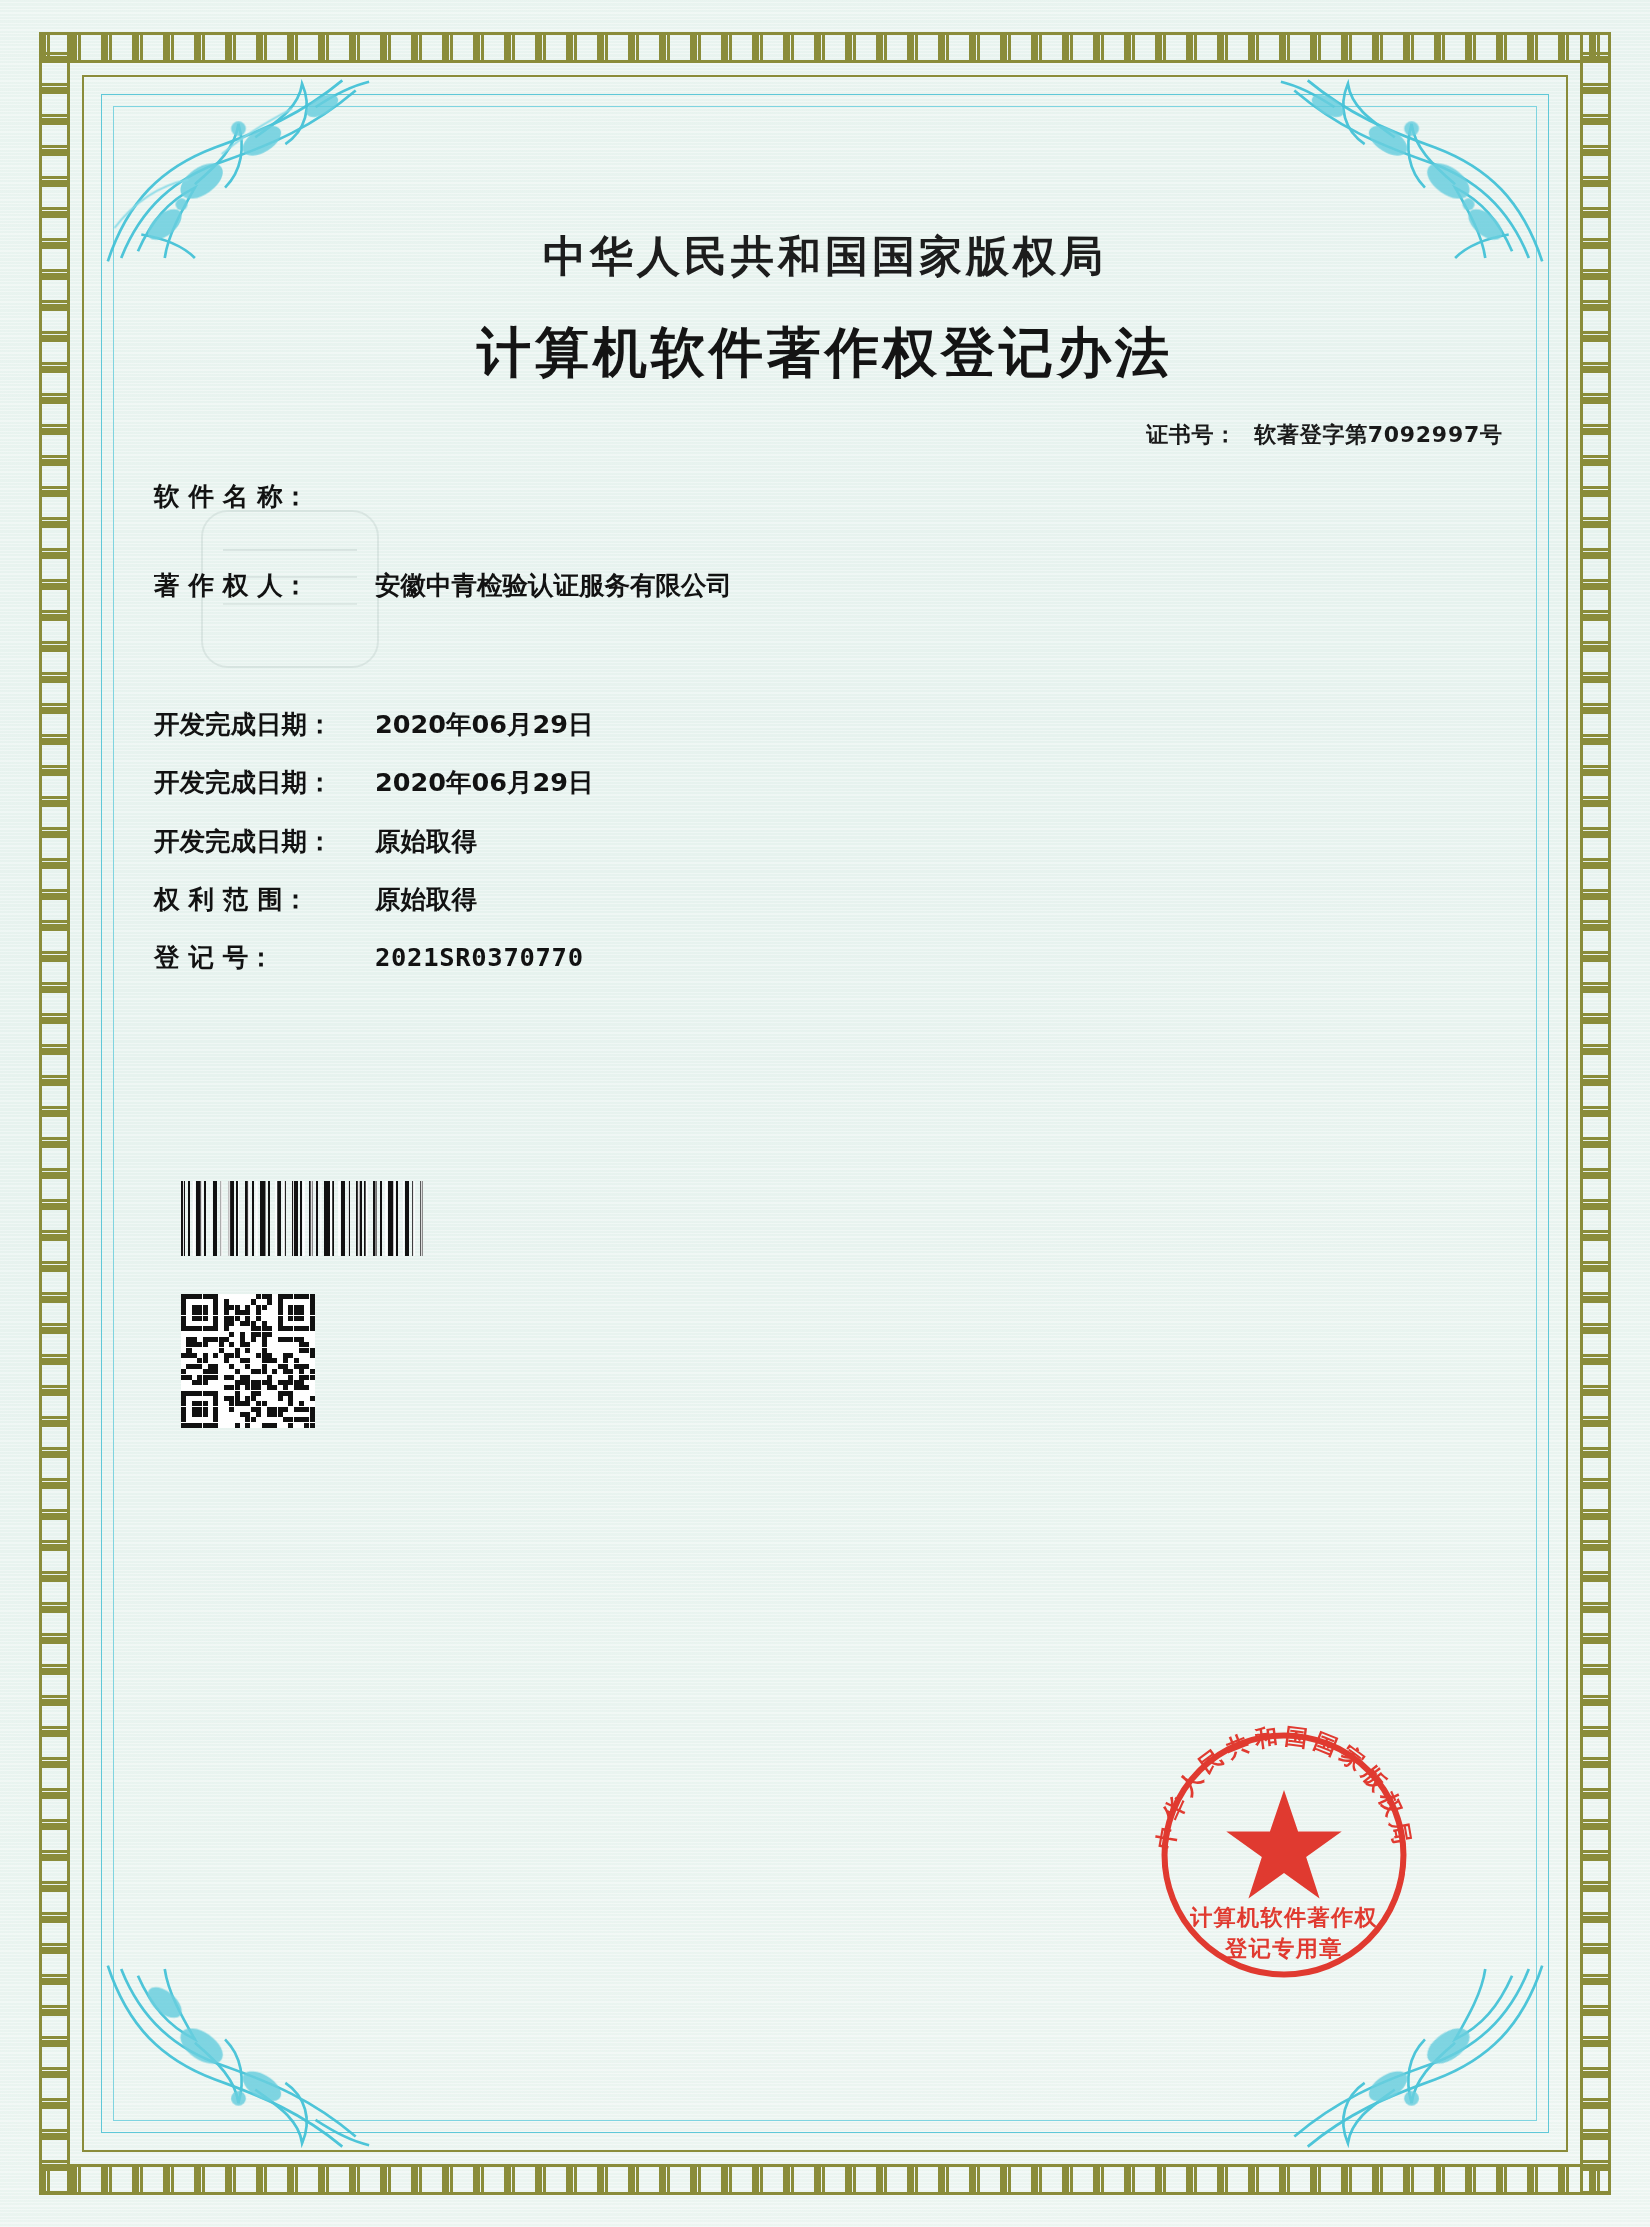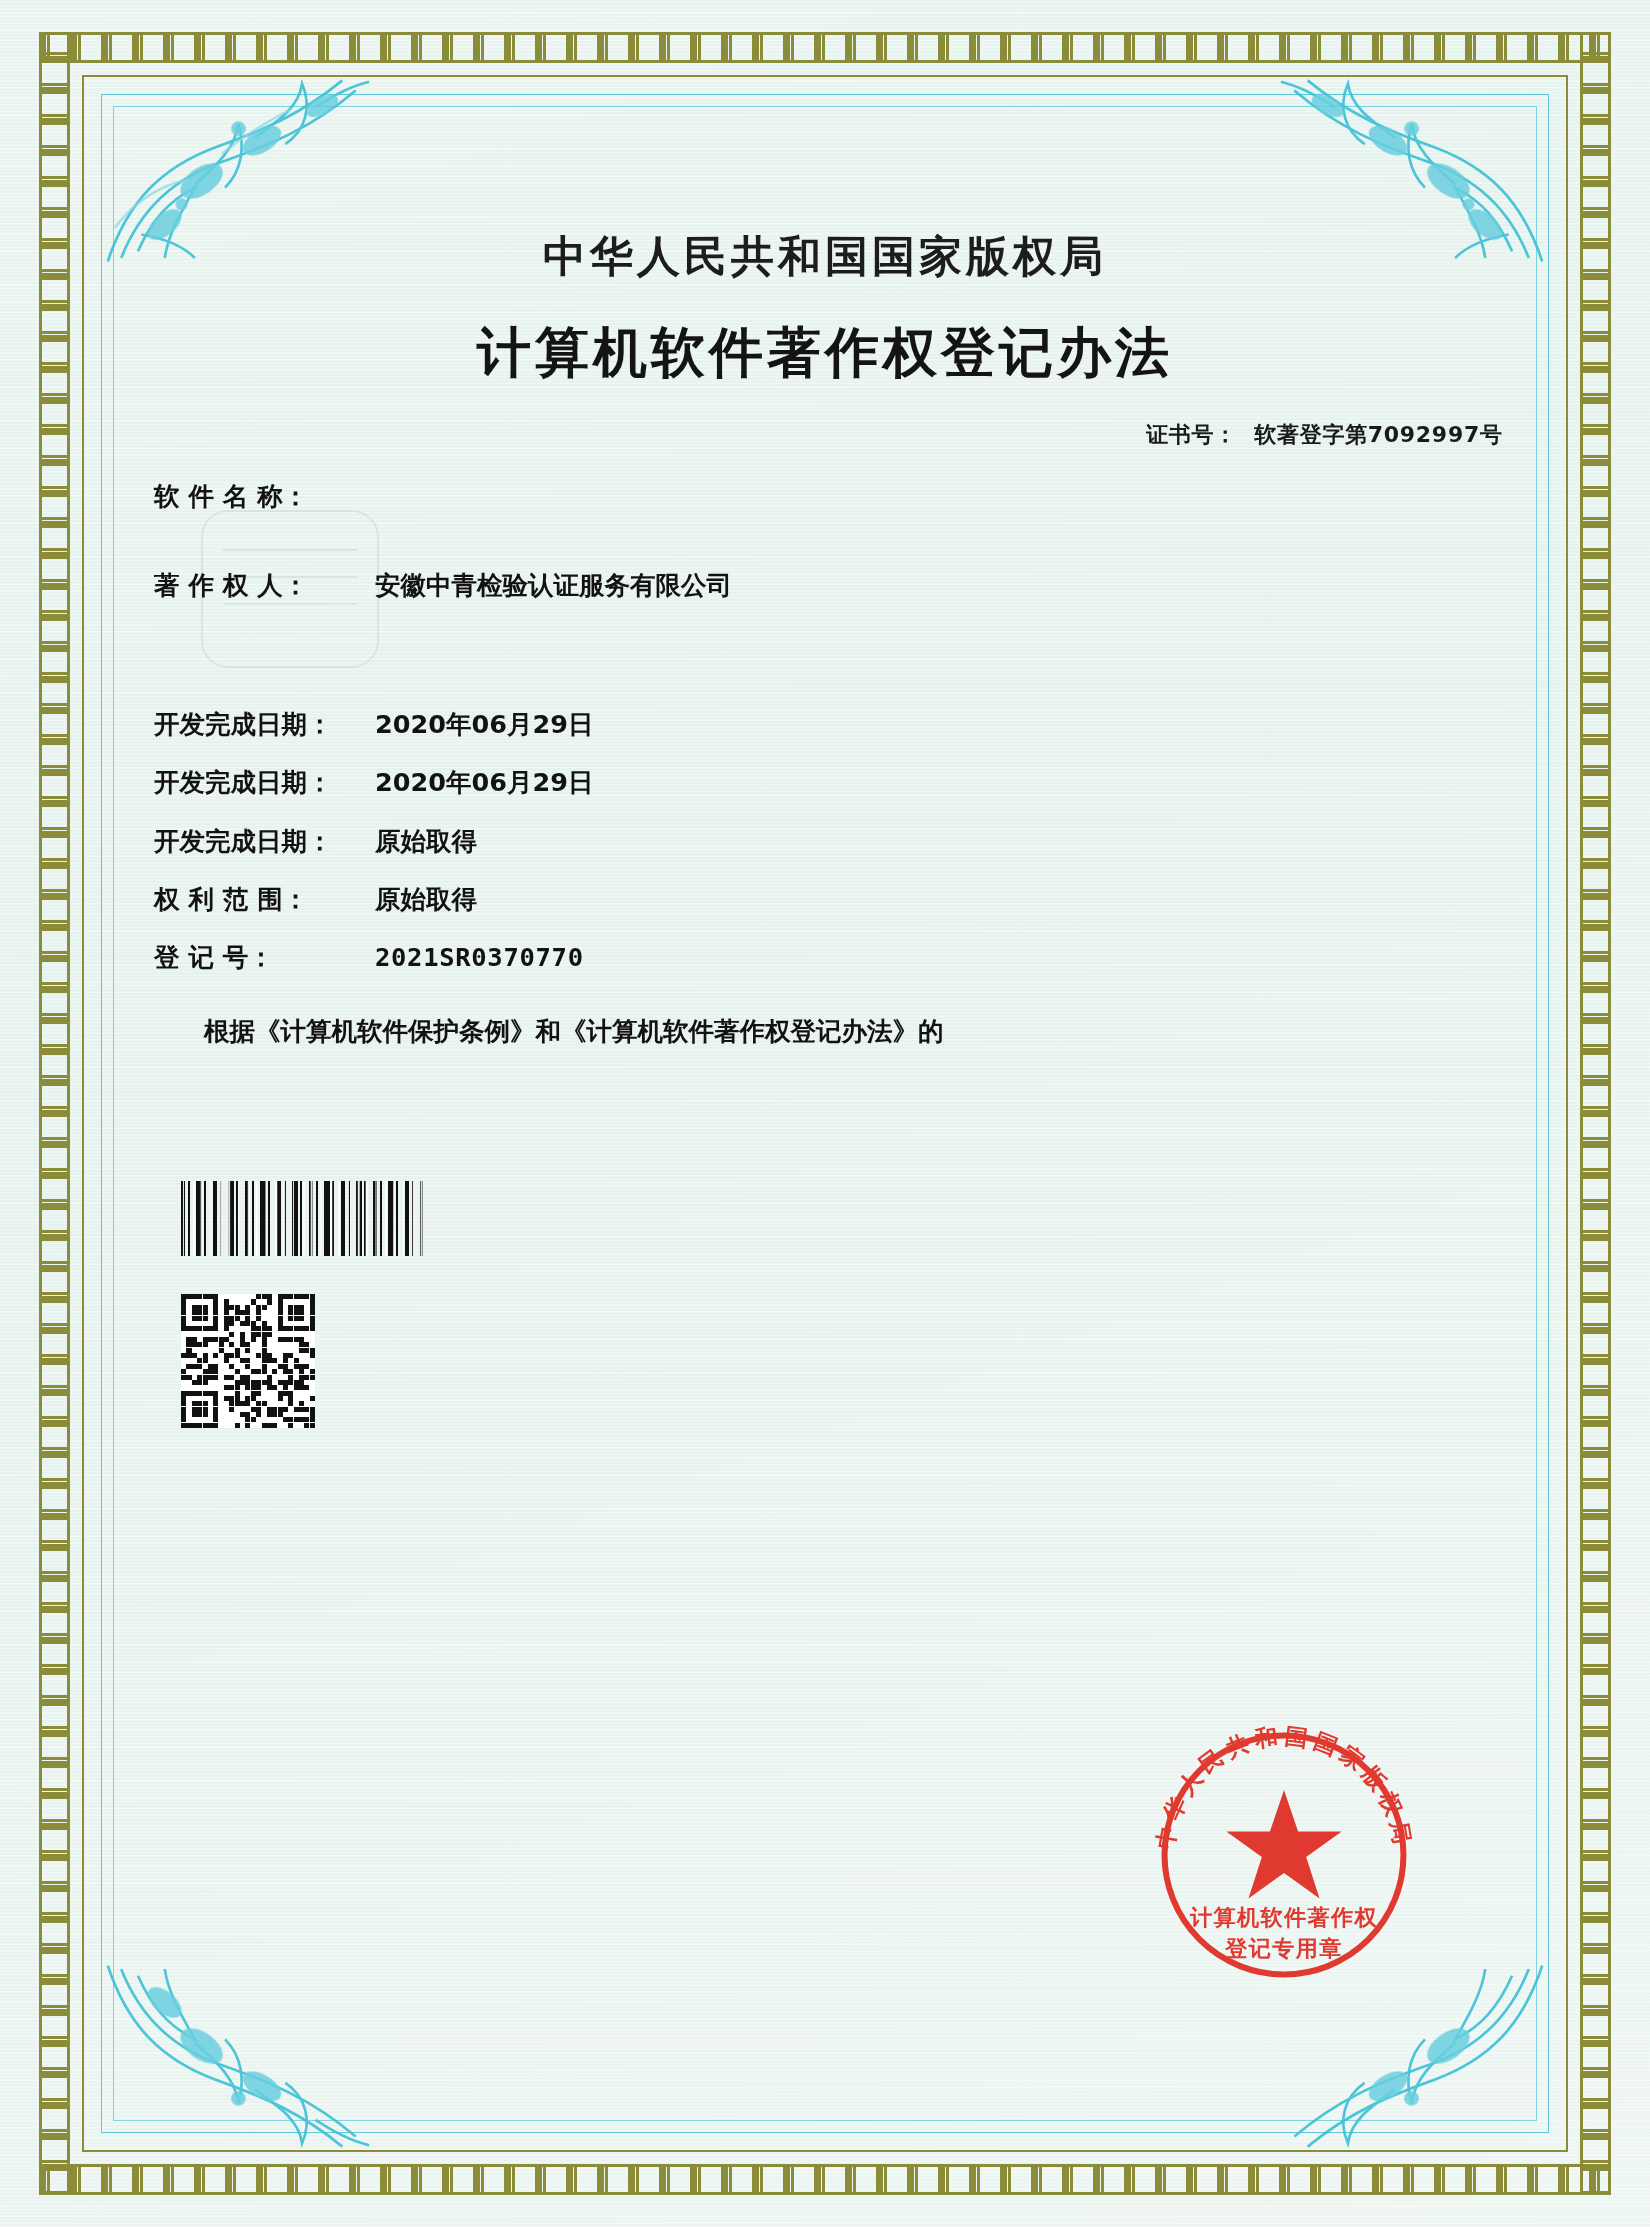--- a/index.html
+++ b/index.html
@@ -429,7 +429,6 @@
     </div>
 
     <div class="statement">
-      <p class="indent">根据《计算机软件保护条例》和《计算机软件著作权登记办法》的</p>
     </div>
 
   </div>

